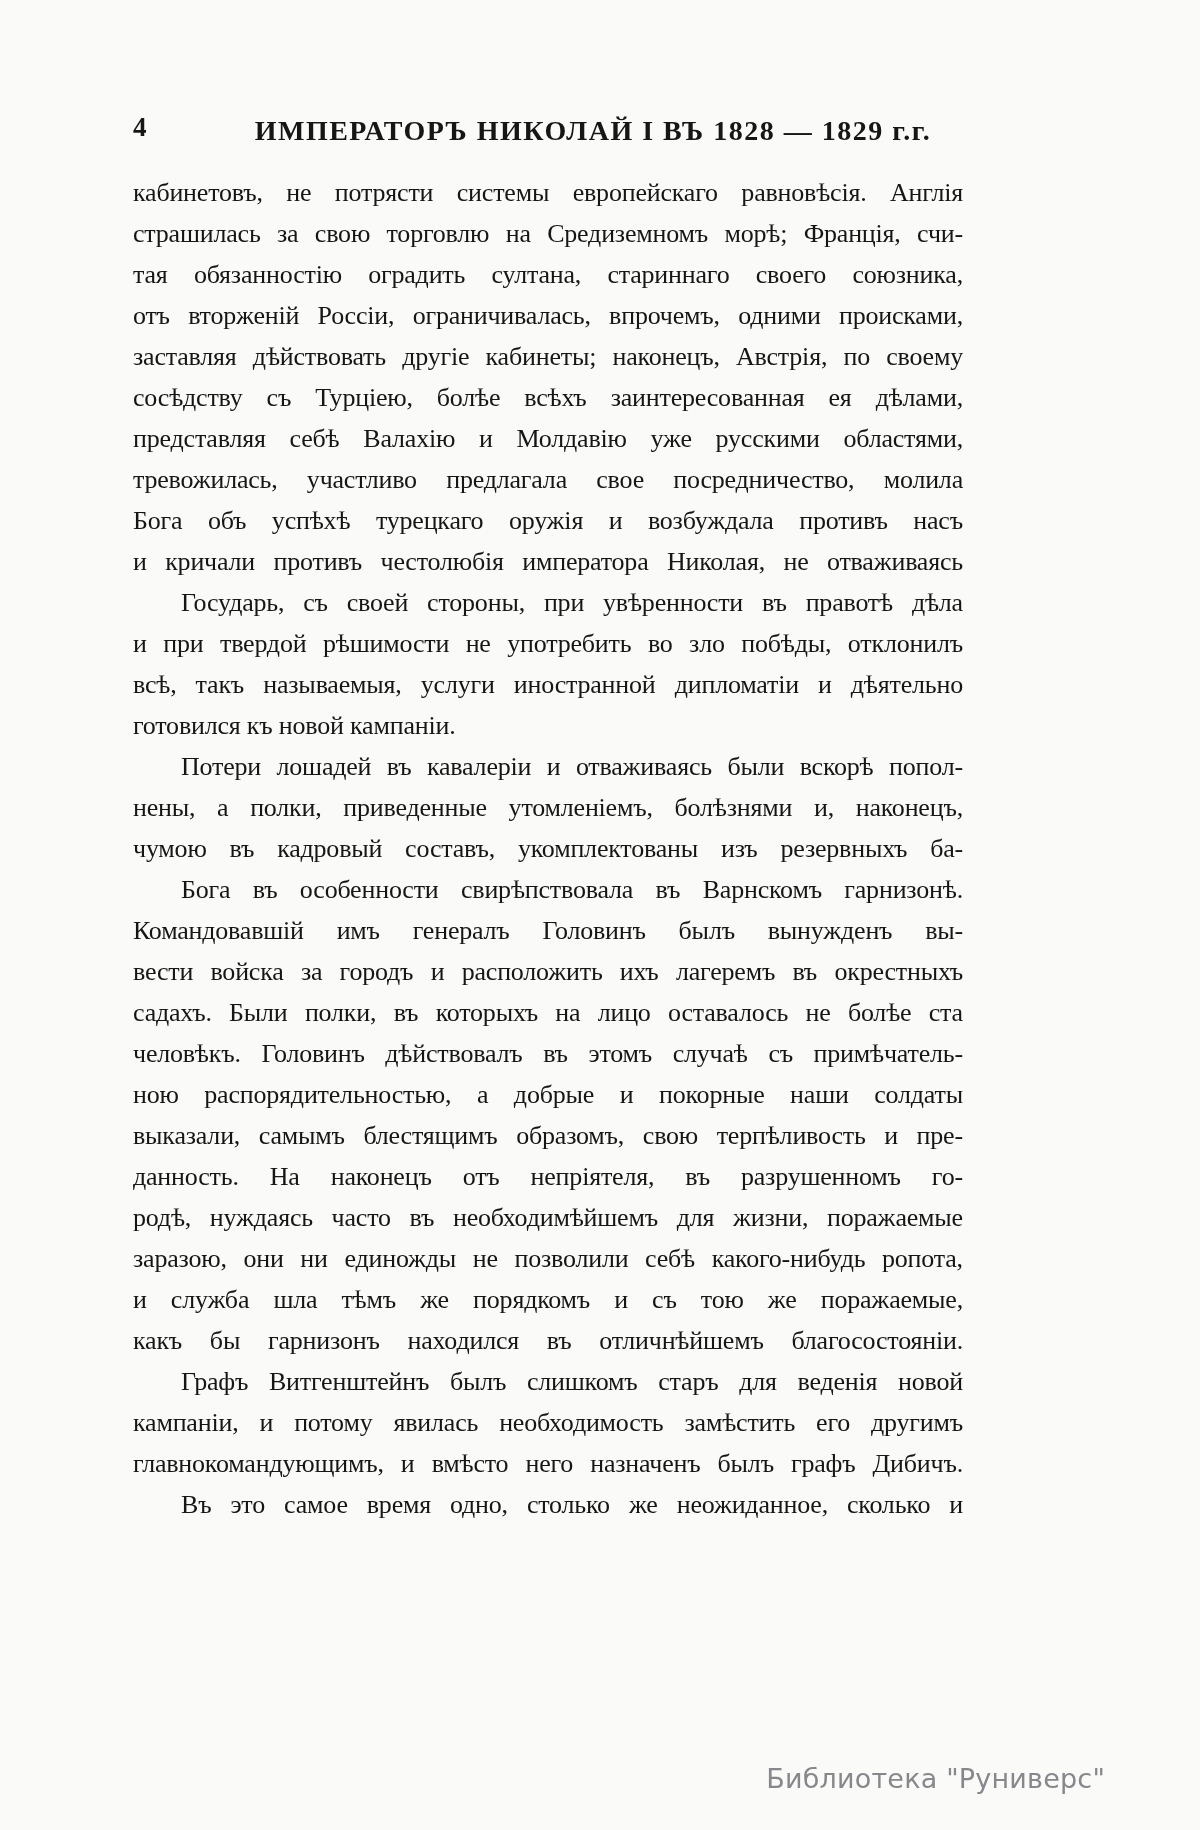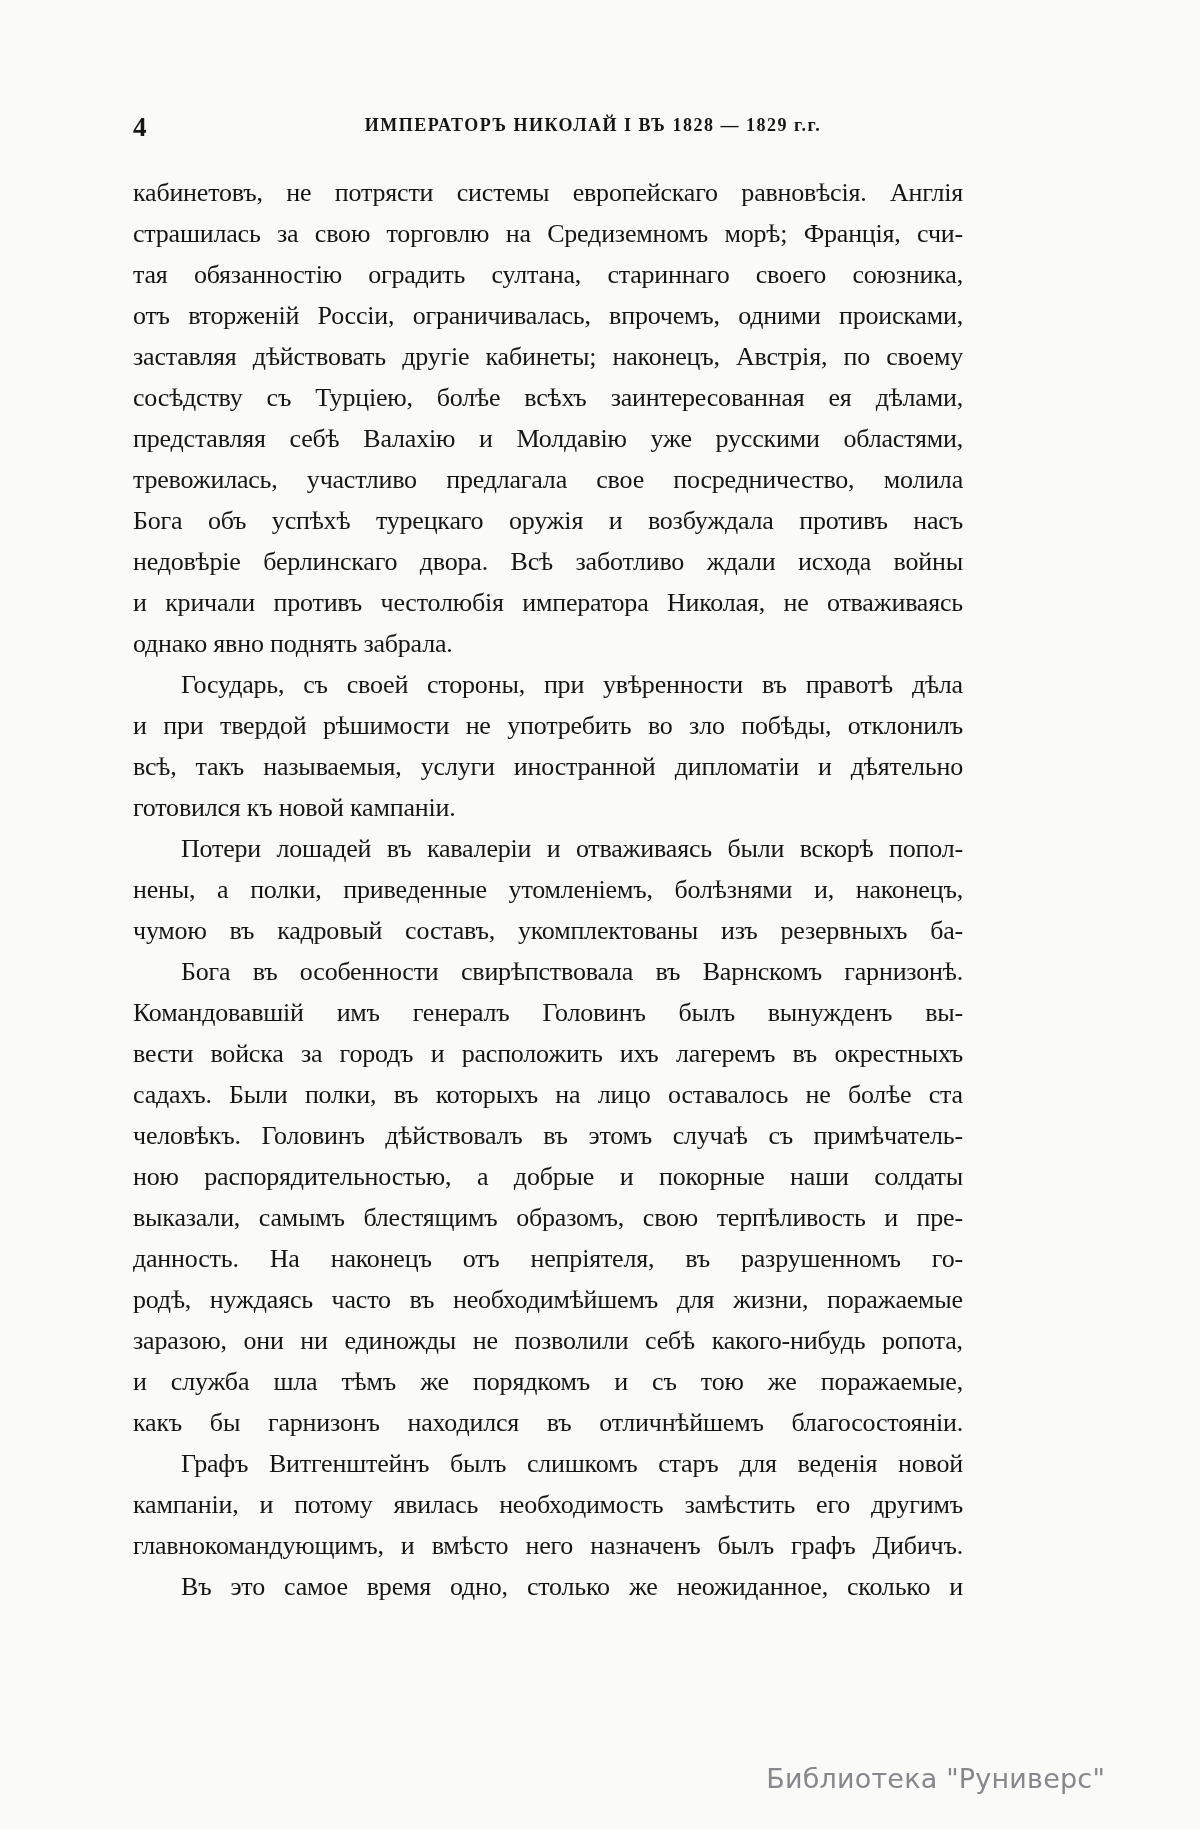--- a/index.html
+++ b/index.html
@@ -25,7 +25,7 @@
   .running-title {
     position: absolute; left: 90px; right: 0; top: 3px;
     text-align: center;
-    font-size: 18px; font-weight: bold;
+    font-size: 28px; font-weight: bold;
     letter-spacing: 1.5px;
     white-space: nowrap;
   }

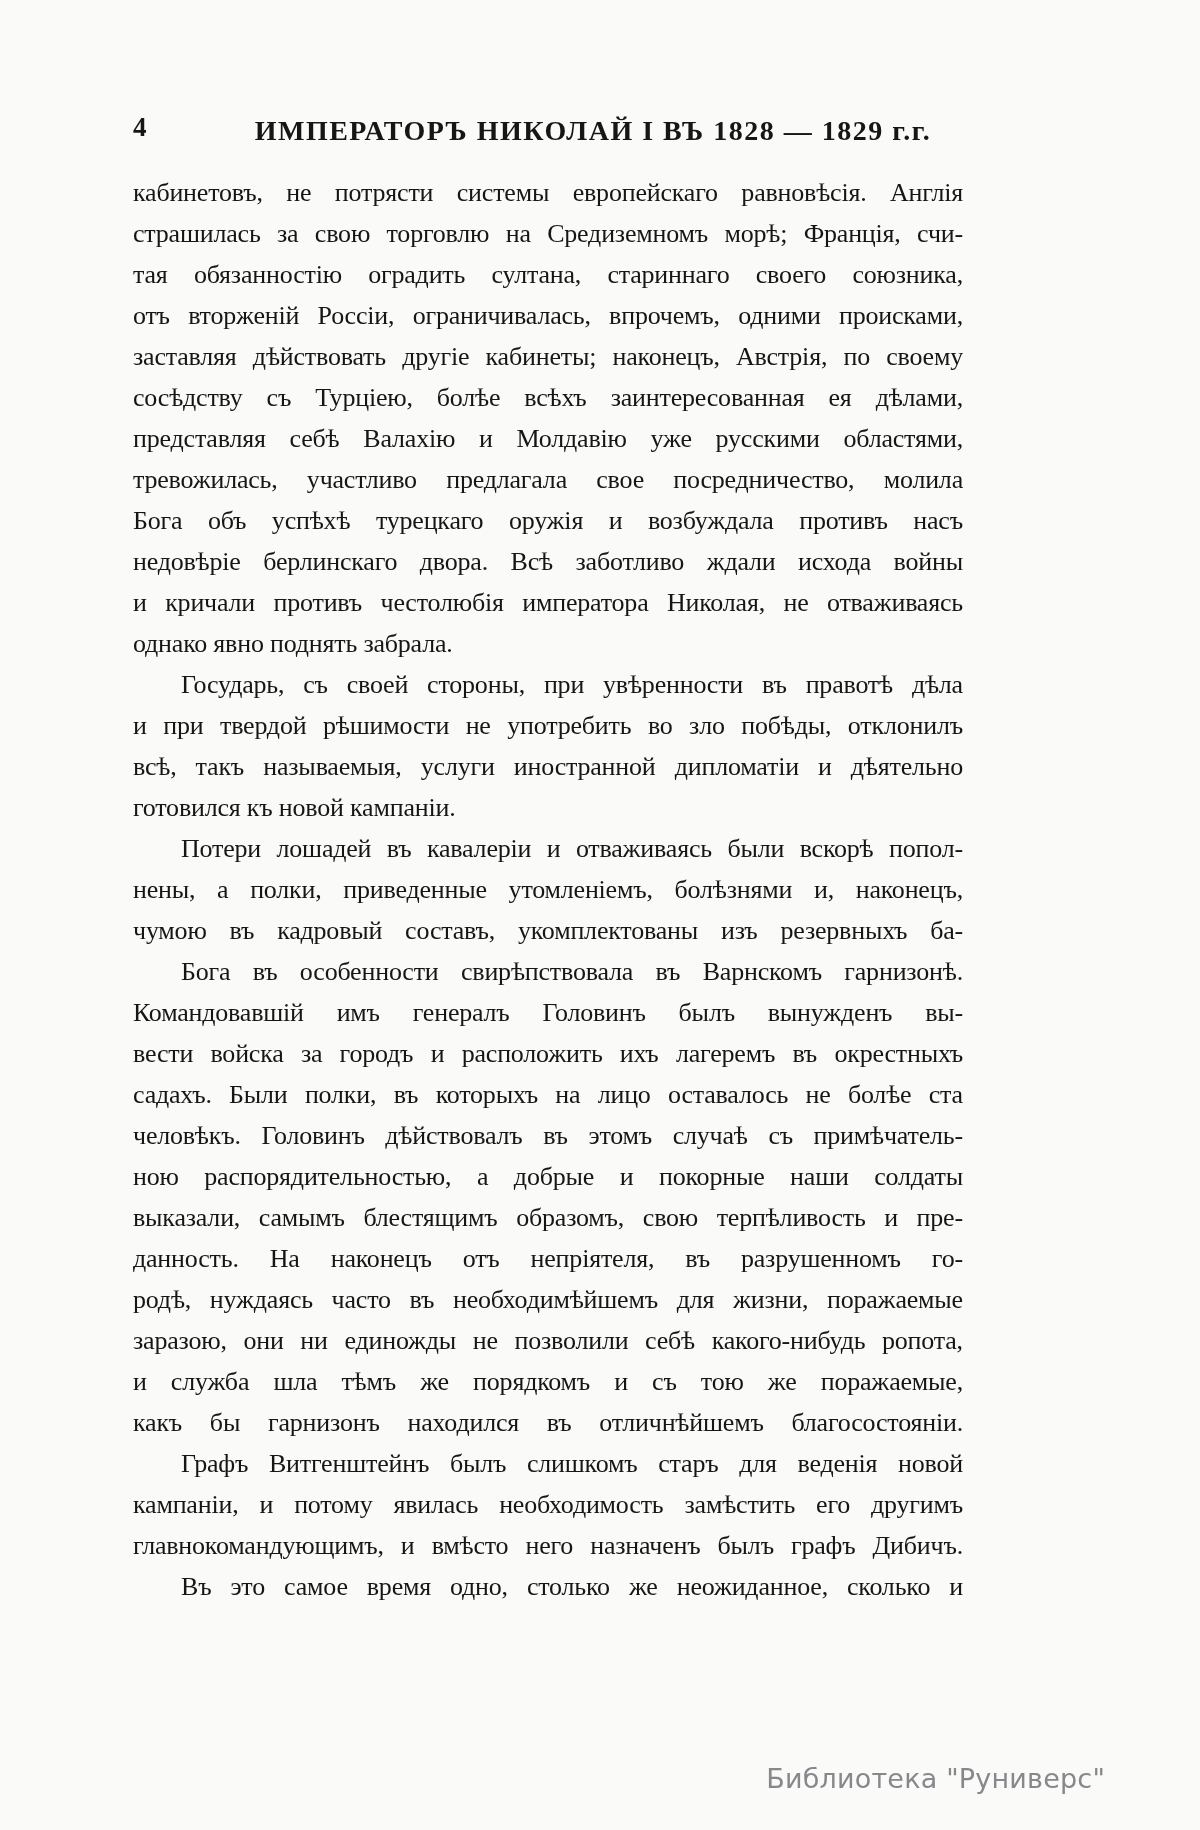--- a/index.html
+++ b/index.html
@@ -156,16 +156,6 @@
         <span>насъ</span>
       </div>
       <div class="line fill">
-        <span>недовѣріе</span>
-        <span>берлинскаго</span>
-        <span>двора.</span>
-        <span>Всѣ</span>
-        <span>заботливо</span>
-        <span>ждали</span>
-        <span>исхода</span>
-        <span>войны</span>
-      </div>
-      <div class="line fill">
         <span>и</span>
         <span>кричали</span>
         <span>противъ</span>

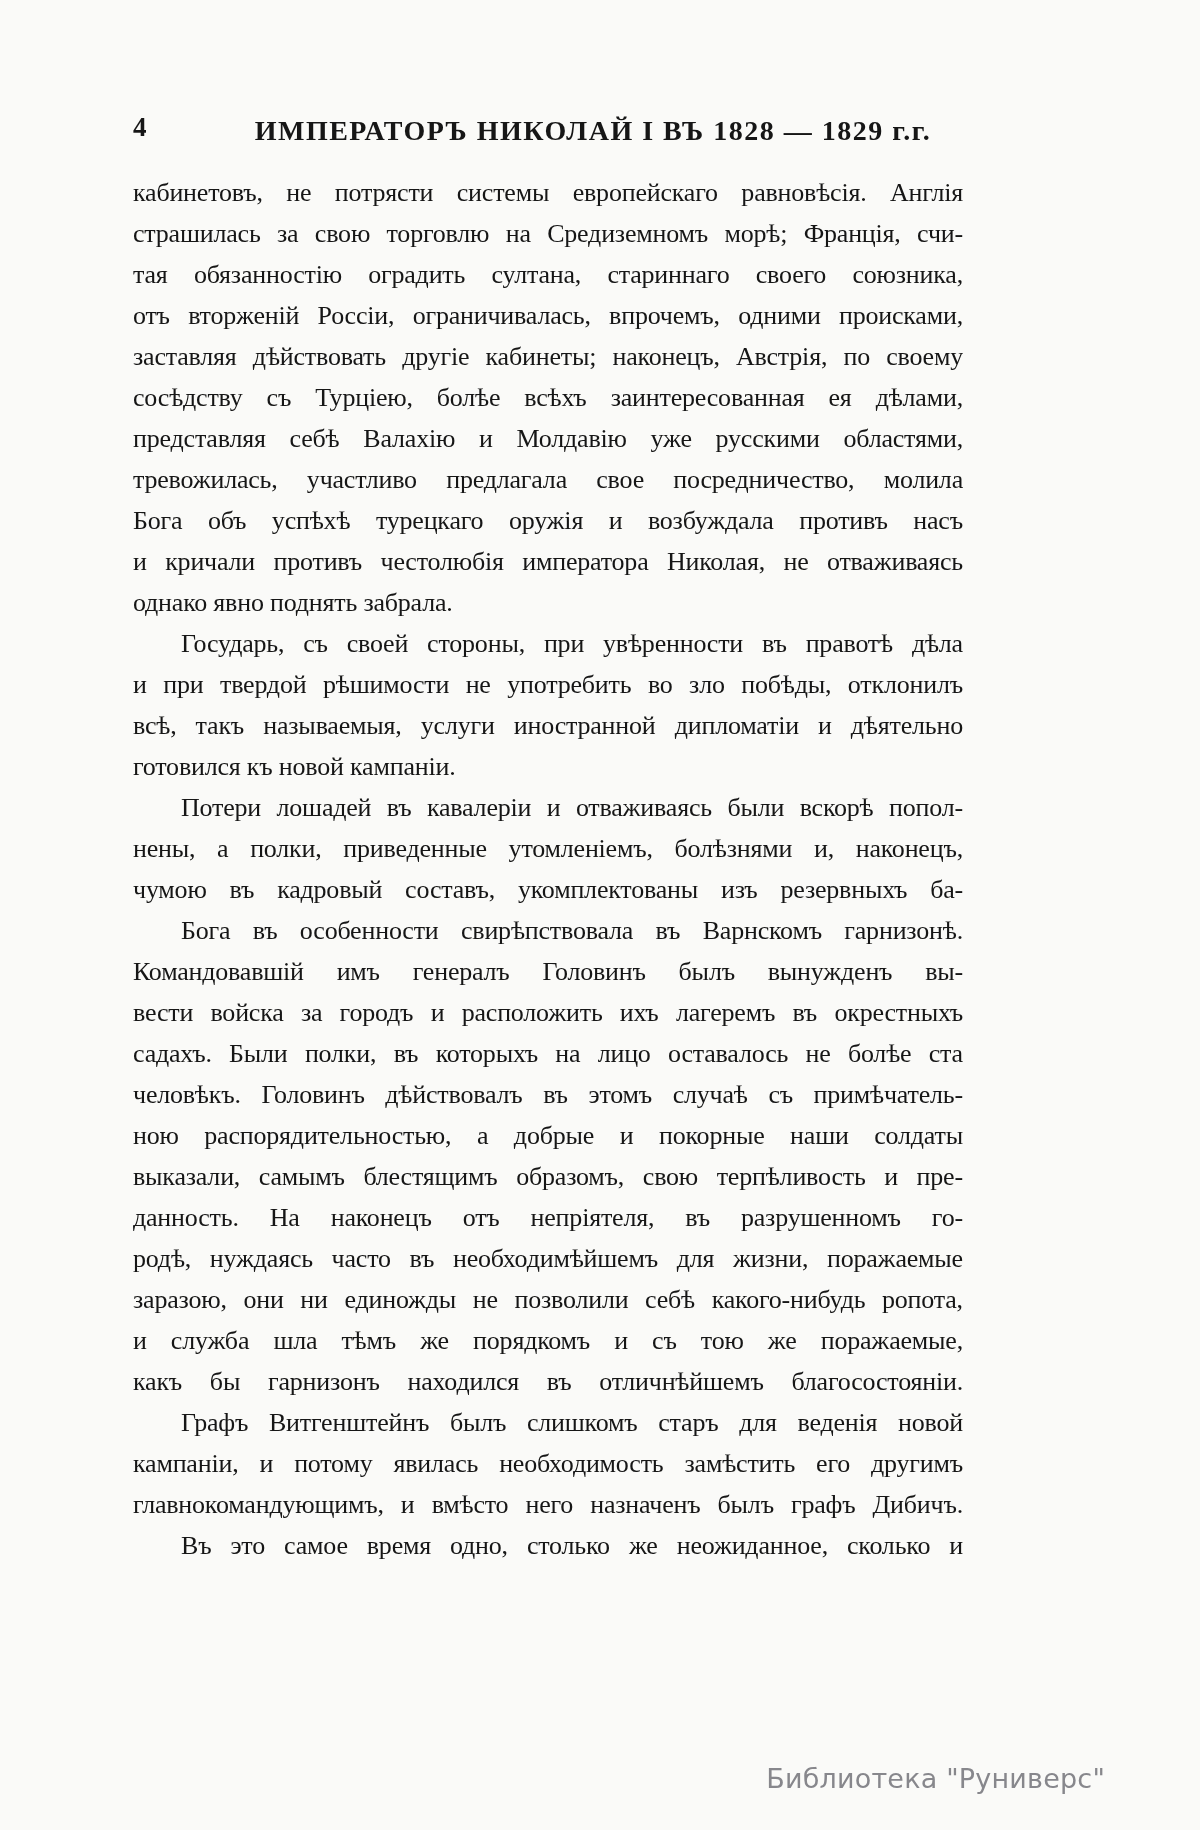--- a/index.html
+++ b/index.html
@@ -165,7 +165,6 @@
         <span>не</span>
         <span>отваживаясь</span>
       </div>
-      <div class="line">однако явно поднять забрала.</div>
       <div class="line fill indent">
         <span>Государь,</span>
         <span>съ</span>

